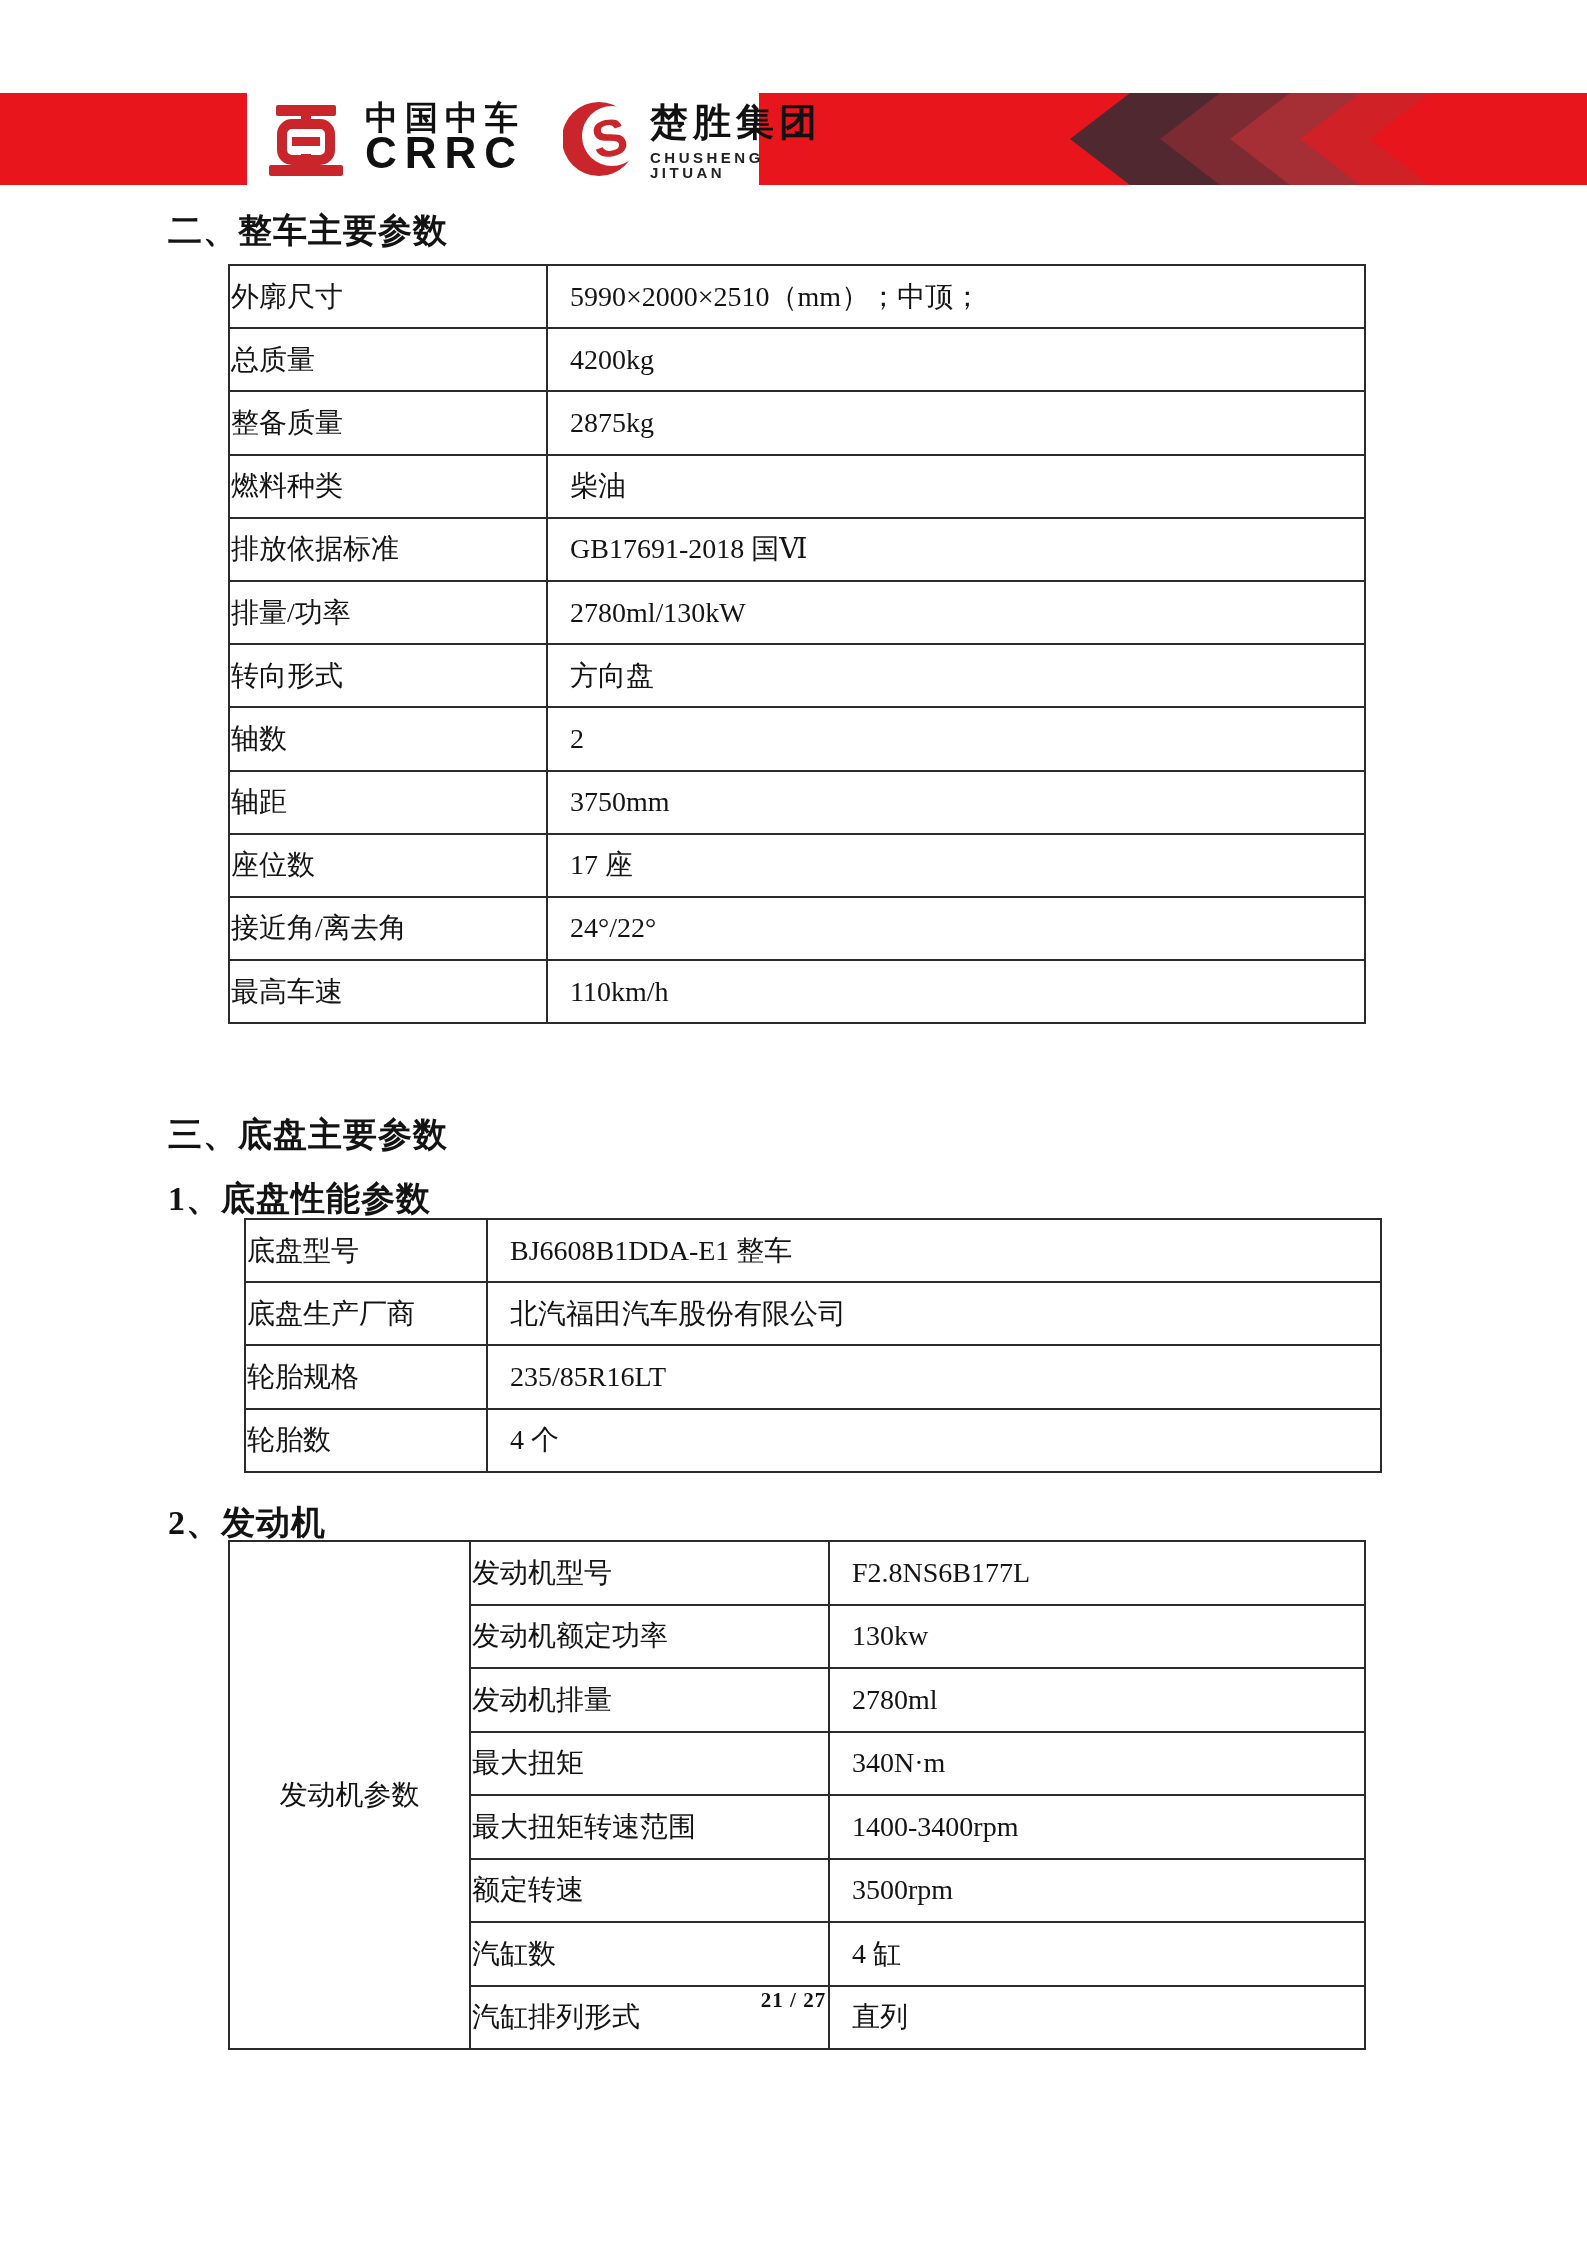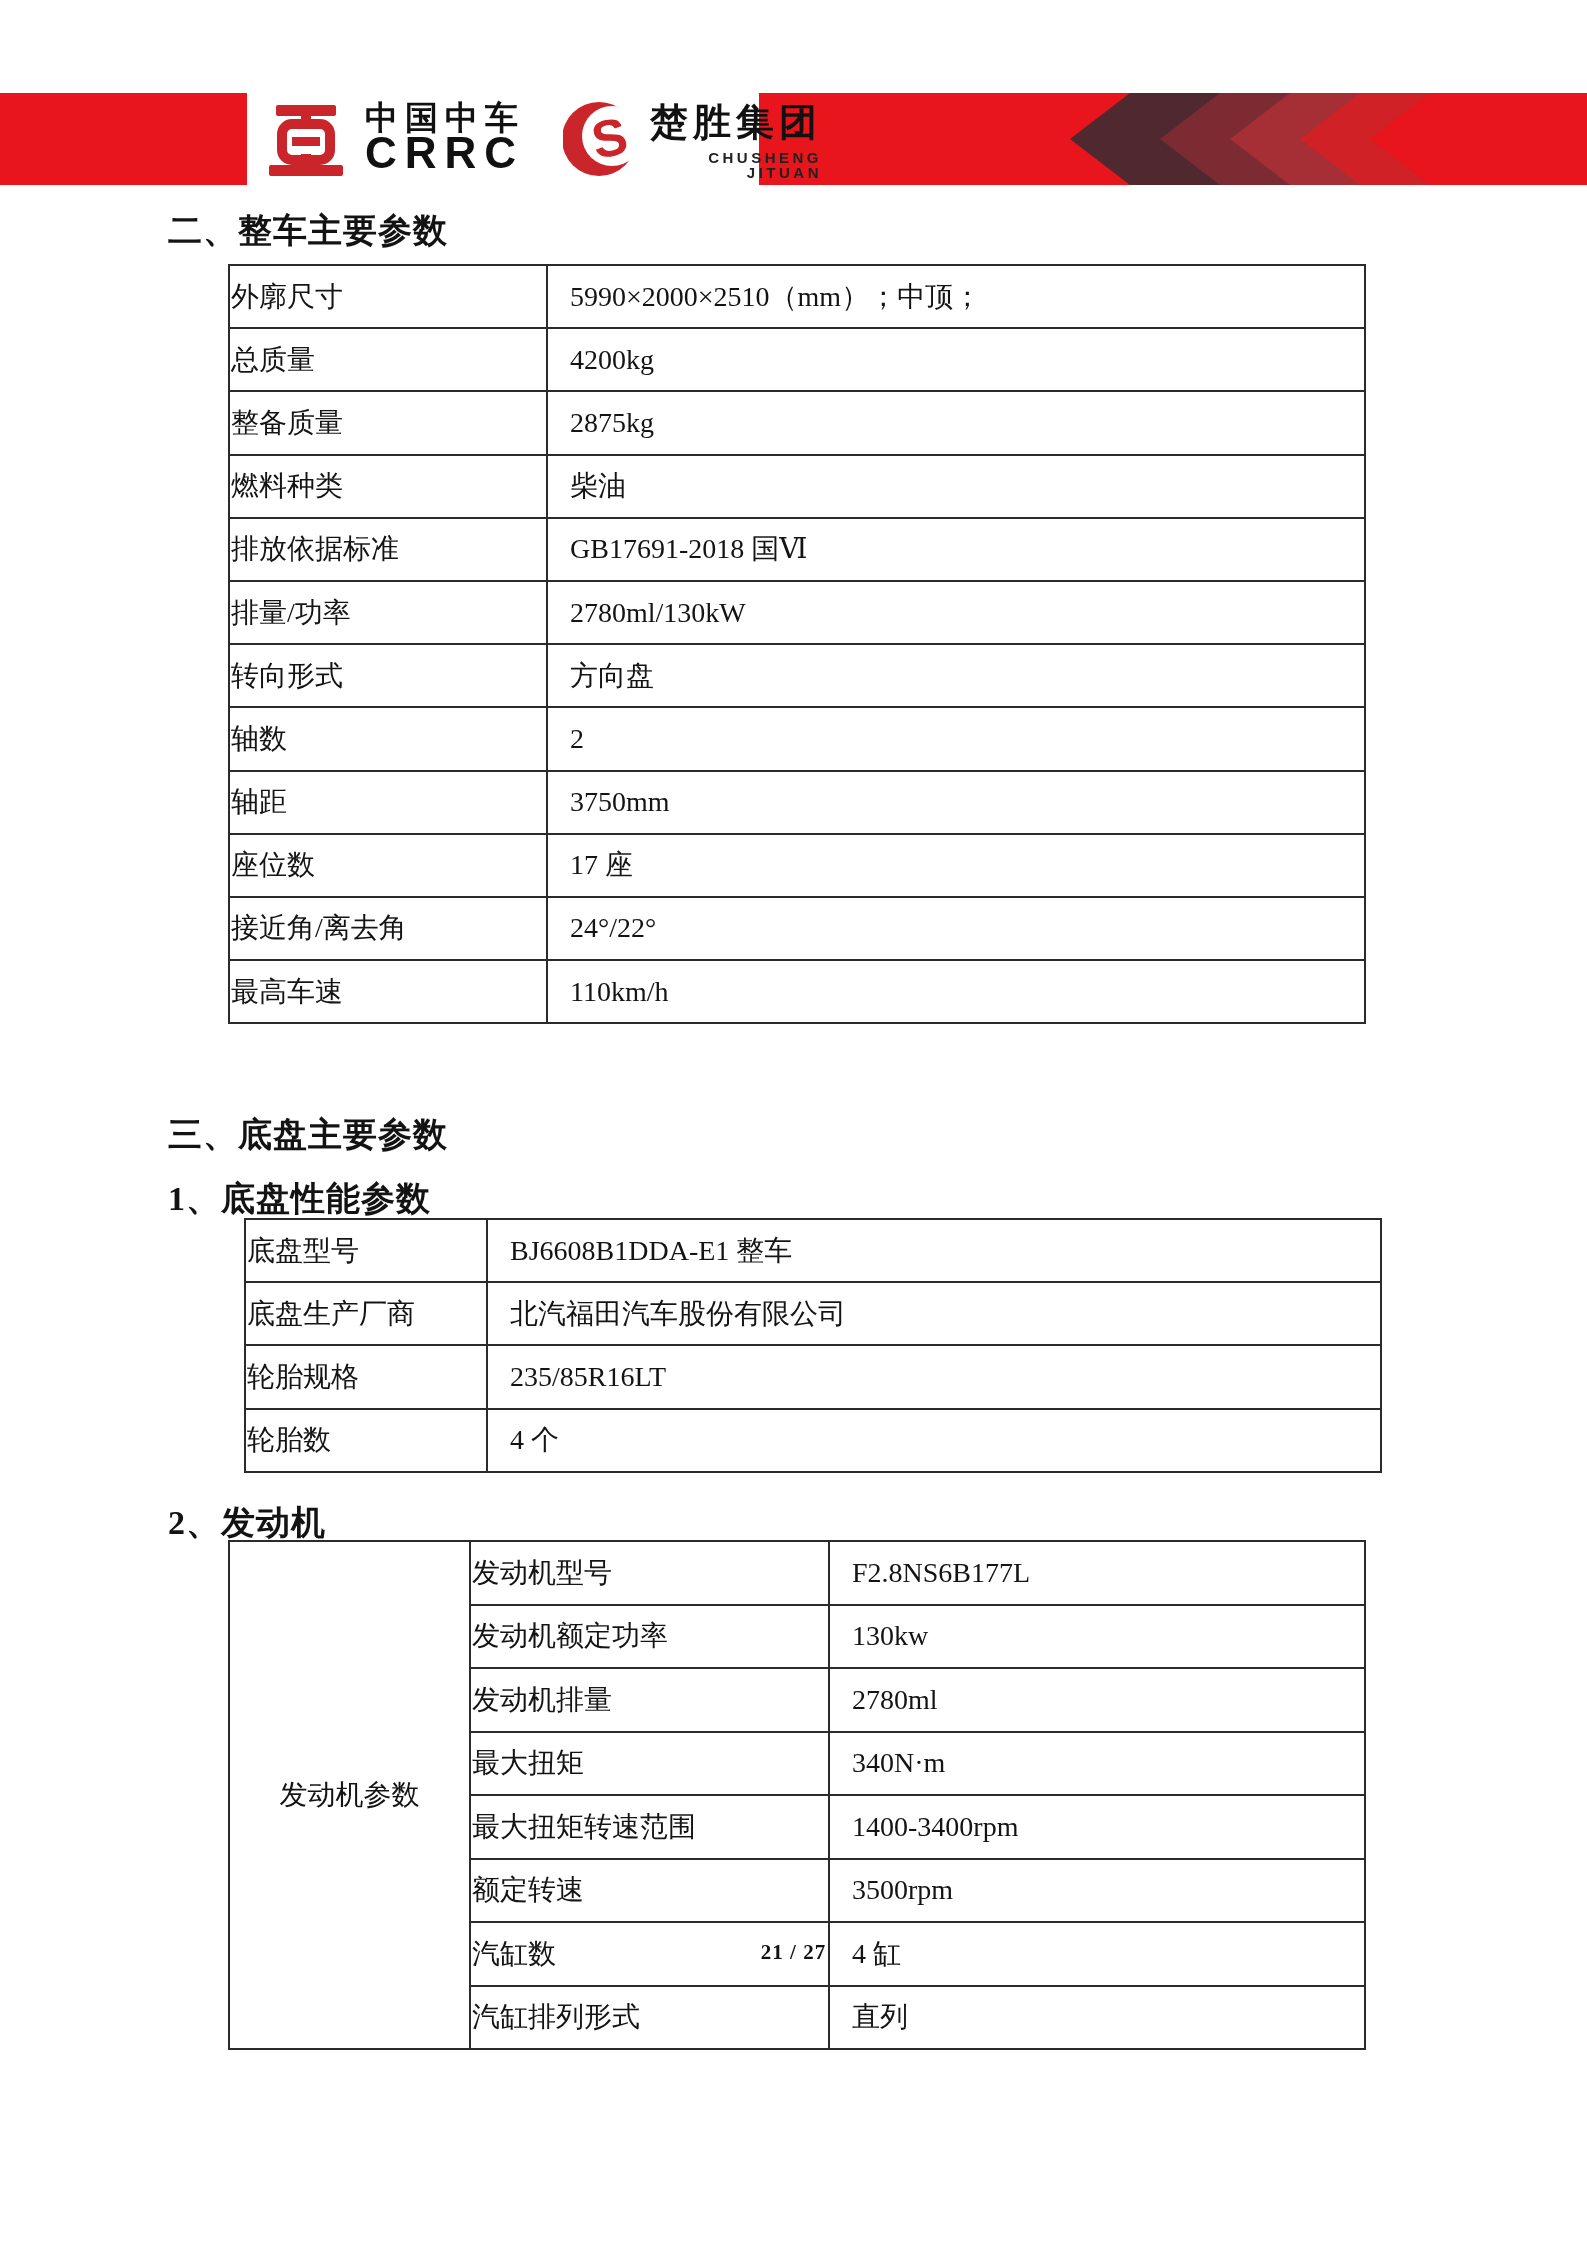--- a/index.html
+++ b/index.html
@@ -17,7 +17,7 @@
   .cs-logo { position:absolute; left:316px; top:7px; }
   .cs-text { position:absolute; left:403px; top:10px; line-height:1; }
   .cs-cn { font-size:38px; font-weight:bold; letter-spacing:5px; color:#111; font-family:"Liberation Sans",sans-serif; white-space:nowrap; }
-  .cs-en { font-size:15px; font-weight:bold; letter-spacing:3.5px; color:#222; font-family:"Liberation Sans",sans-serif; margin-top:9px;text-align:right; }
+  .cs-en { font-size:15px; font-weight:bold; letter-spacing:3.5px; color:#222; font-family:"Liberation Sans",sans-serif; margin-top:9px; }
   .chevrons { position:absolute; left:1070px; top:93px; }
   
   .h { position:absolute; left:148px; font-size:34px; font-weight:bold; color:#131313; letter-spacing:1px; white-space:nowrap;margin-left:20px; }

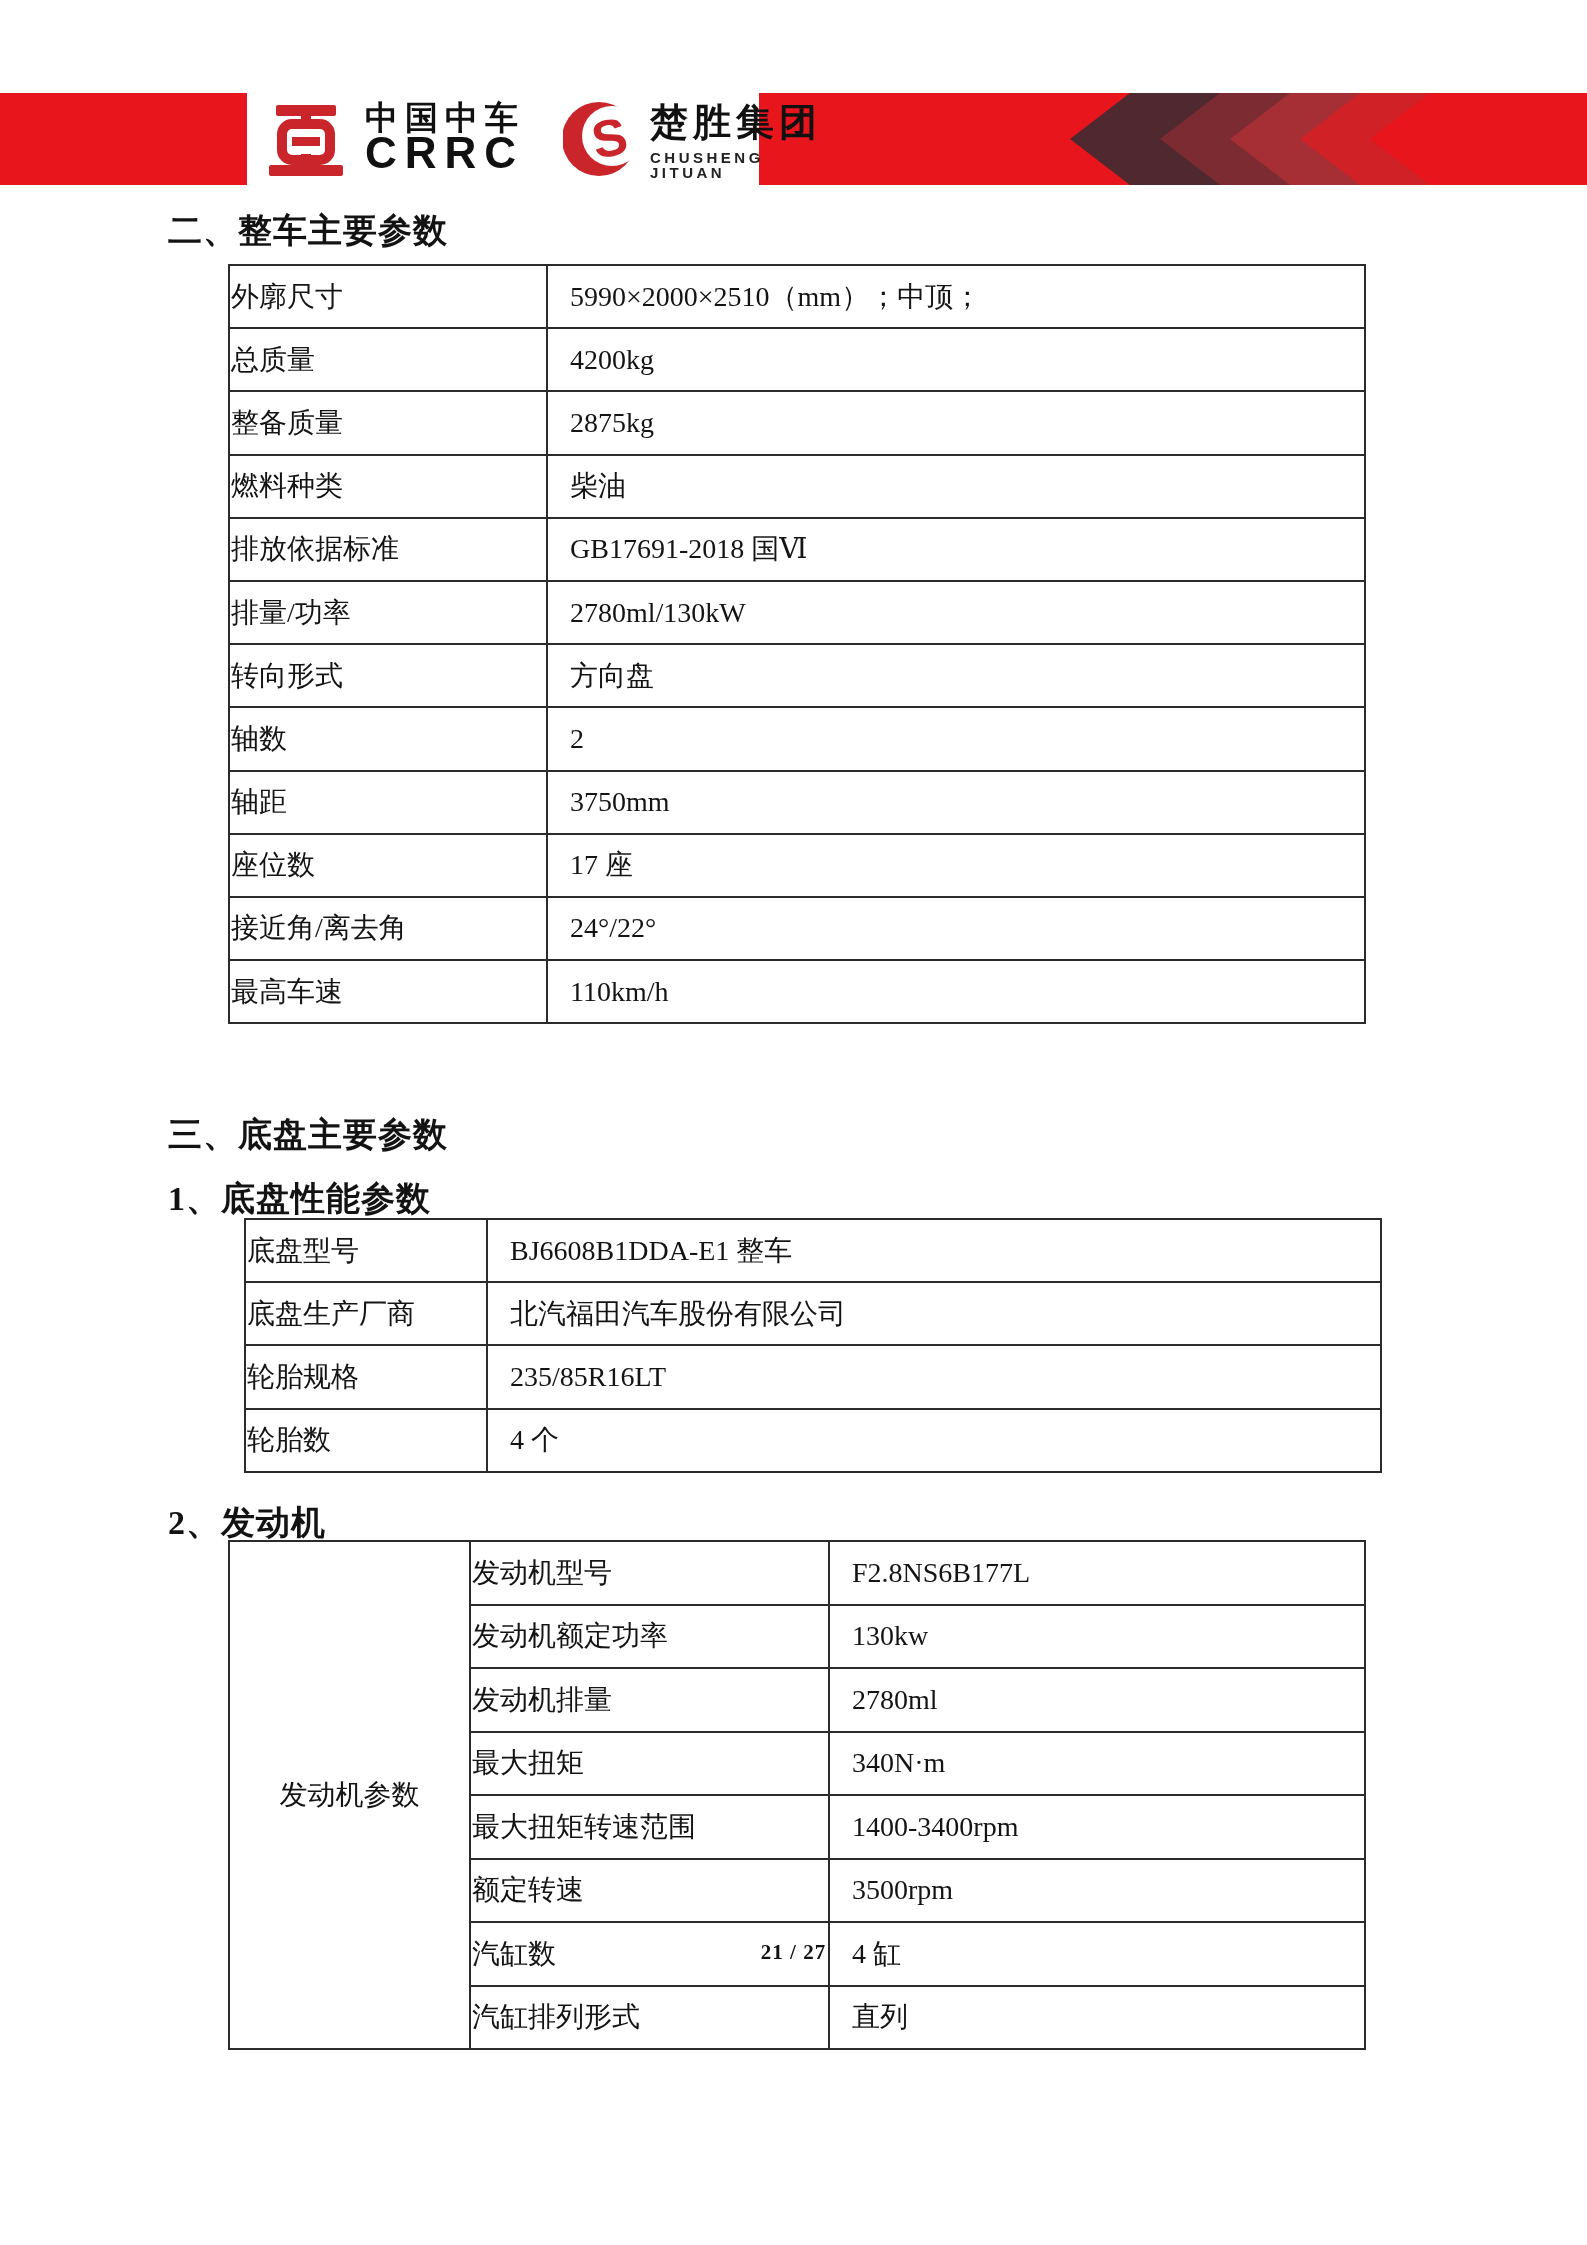--- a/index.html
+++ b/index.html
@@ -31,7 +31,7 @@
   .t-chassis tr { height:63.2px; }
   .t-engine tr { height:63.5px; }
   
-  .footer { position:absolute; left:0; top:1940px; width:1587px; text-align:center;
+  .footer { position:absolute; left:0; top:1988px; width:1587px; text-align:center;
             font-size:21px; font-weight:bold; color:#111; font-family:"Liberation Serif",serif; letter-spacing:1px; }
 </style>
 </head>

